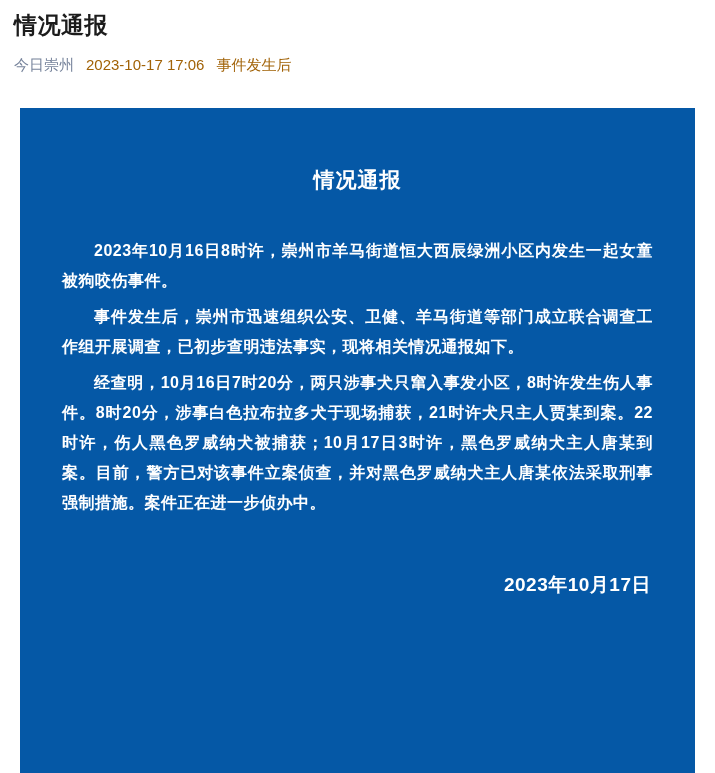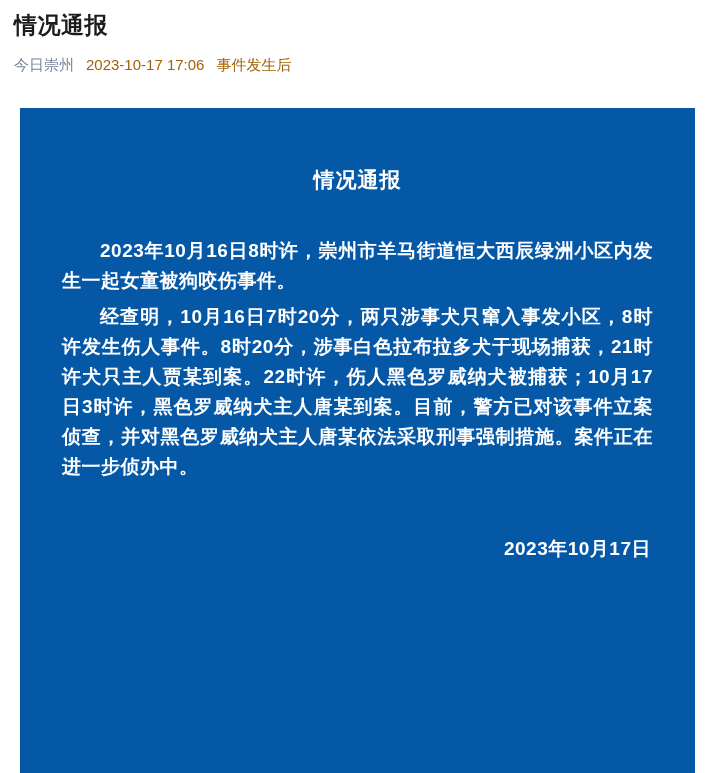--- a/index.html
+++ b/index.html
@@ -60,7 +60,7 @@
   }
   .notice-body p {
     margin: 0 0 6px 0;
-    font-size: 19px;
+    font-size: 16px;
     line-height: 30px;
     font-weight: 600;
     text-indent: 2em;

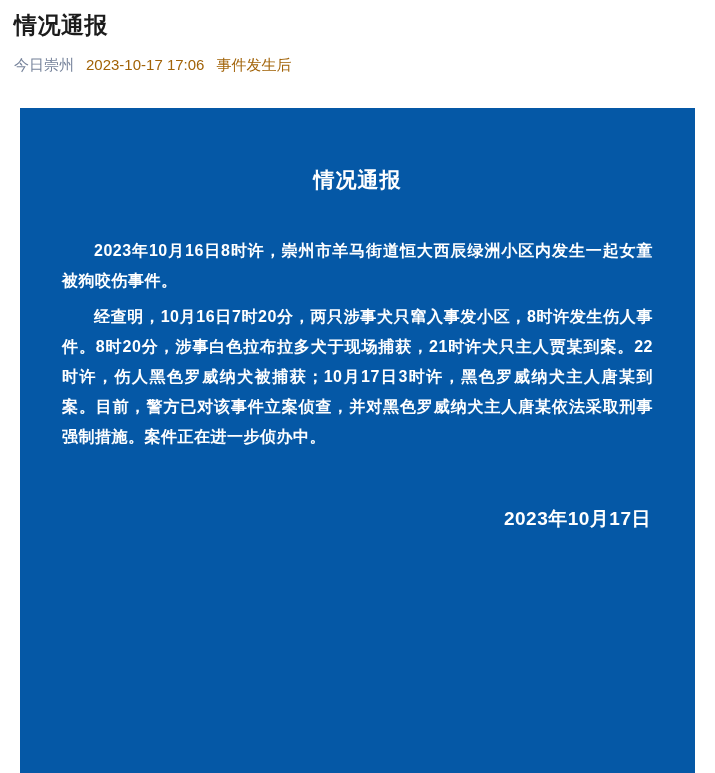--- a/index.html
+++ b/index.html
@@ -93,6 +93,7 @@
   <div class="notice-title">情况通报</div>
   <div class="notice-body">
     <p>2023年10月16日8时许，崇州市羊马街道恒大西辰绿洲小区内发生一起女童被狗咬伤事件。</p>
+    <p>事件发生后，崇州市迅速组织公安、卫健、羊马街道等部门成立联合调查工作组开展调查，已初步查明违法事实，现将相关情况通报如下。</p>
     <p>经查明，10月16日7时20分，两只涉事犬只窜入事发小区，8时许发生伤人事件。8时20分，涉事白色拉布拉多犬于现场捕获，21时许犬只主人贾某到案。22时许，伤人黑色罗威纳犬被捕获；10月17日3时许，黑色罗威纳犬主人唐某到案。目前，警方已对该事件立案侦查，并对黑色罗威纳犬主人唐某依法采取刑事强制措施。案件正在进一步侦办中。</p>
   </div>
   <div class="notice-signature">

